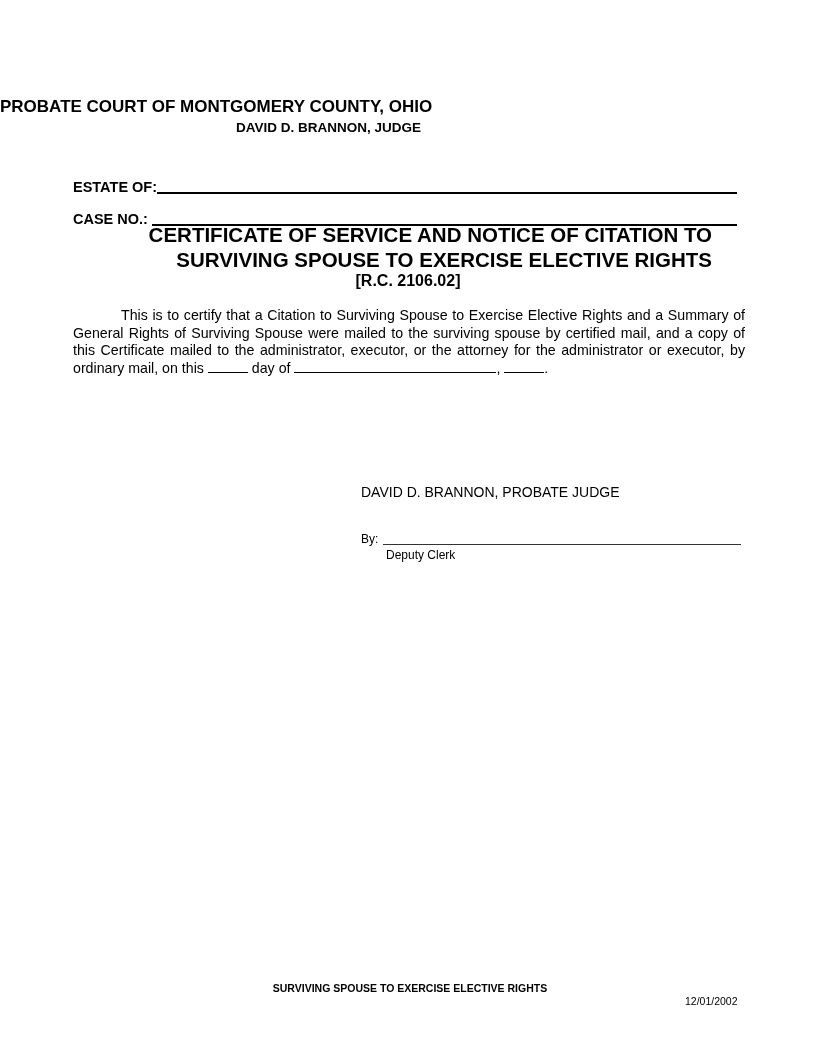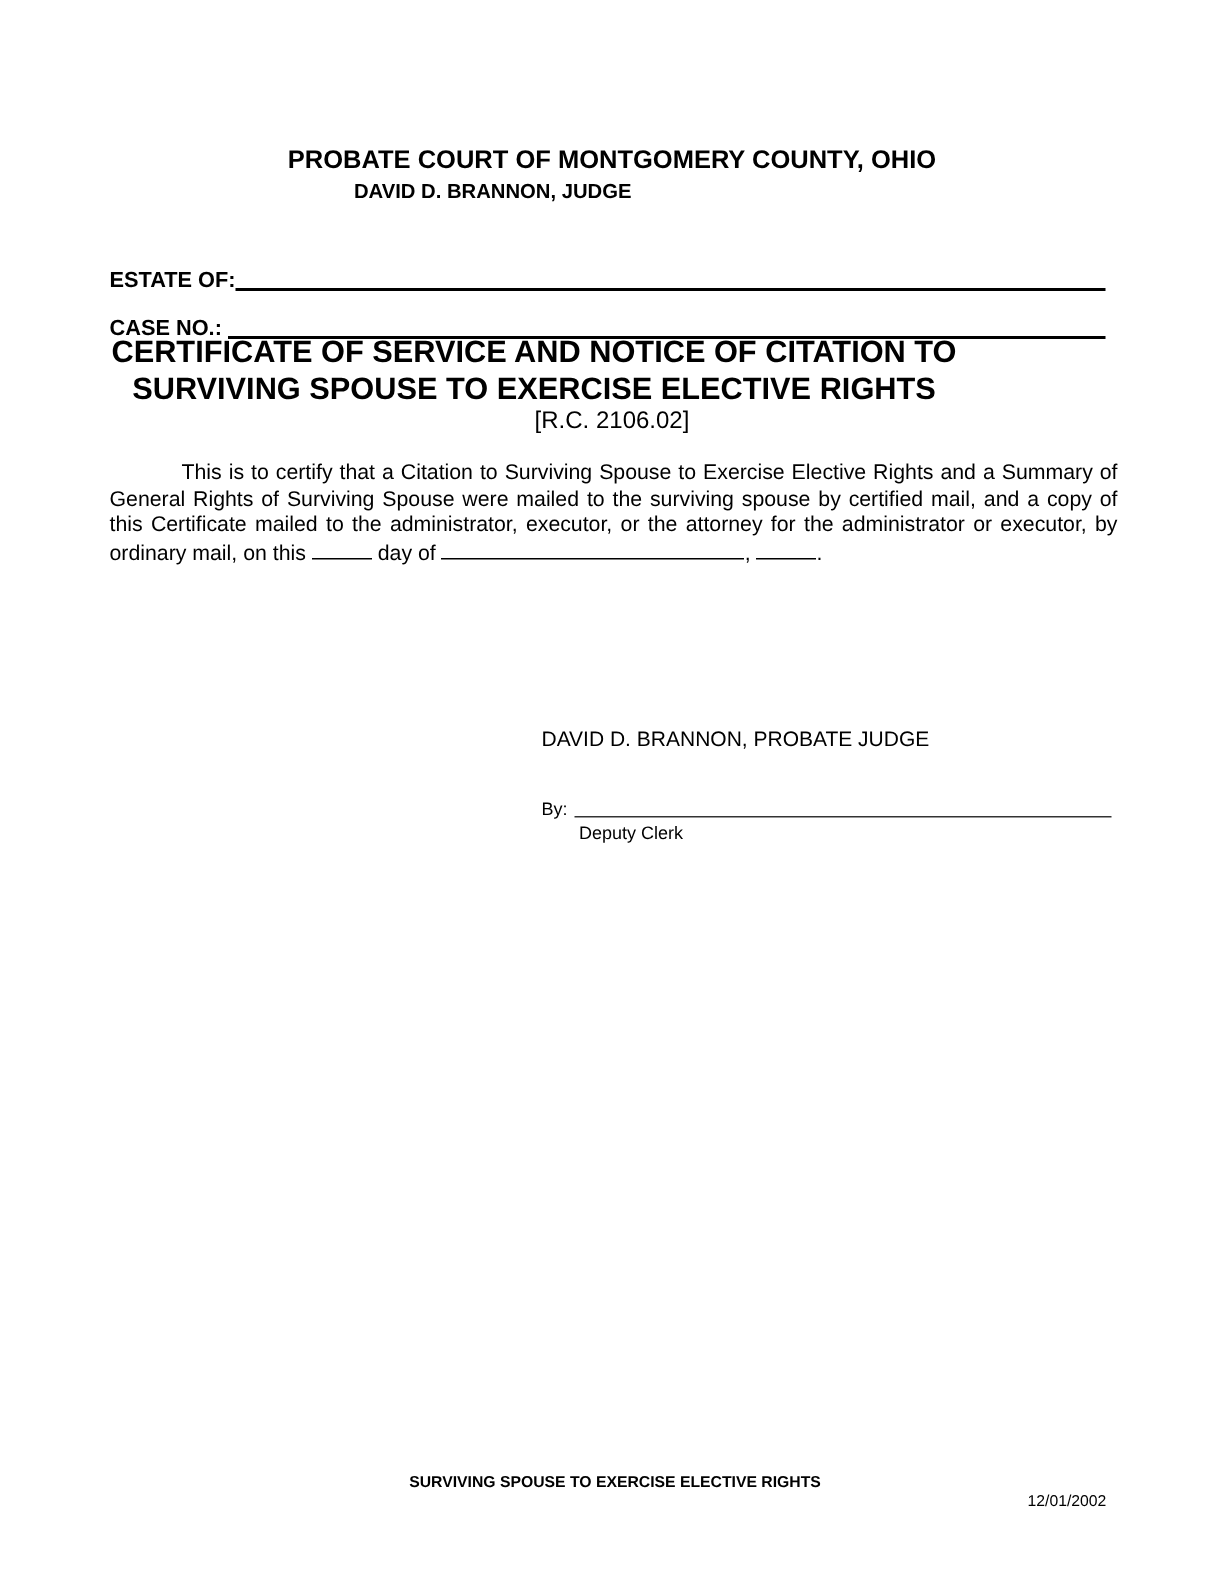--- a/index.html
+++ b/index.html
@@ -18,7 +18,6 @@
     .abs { position: absolute; }
     .court-title {
       top: 97px; left: 0; width: 816px;
-      text-align: center;
       font-weight: bold;
       font-size: 17px;
       letter-spacing: 0px;

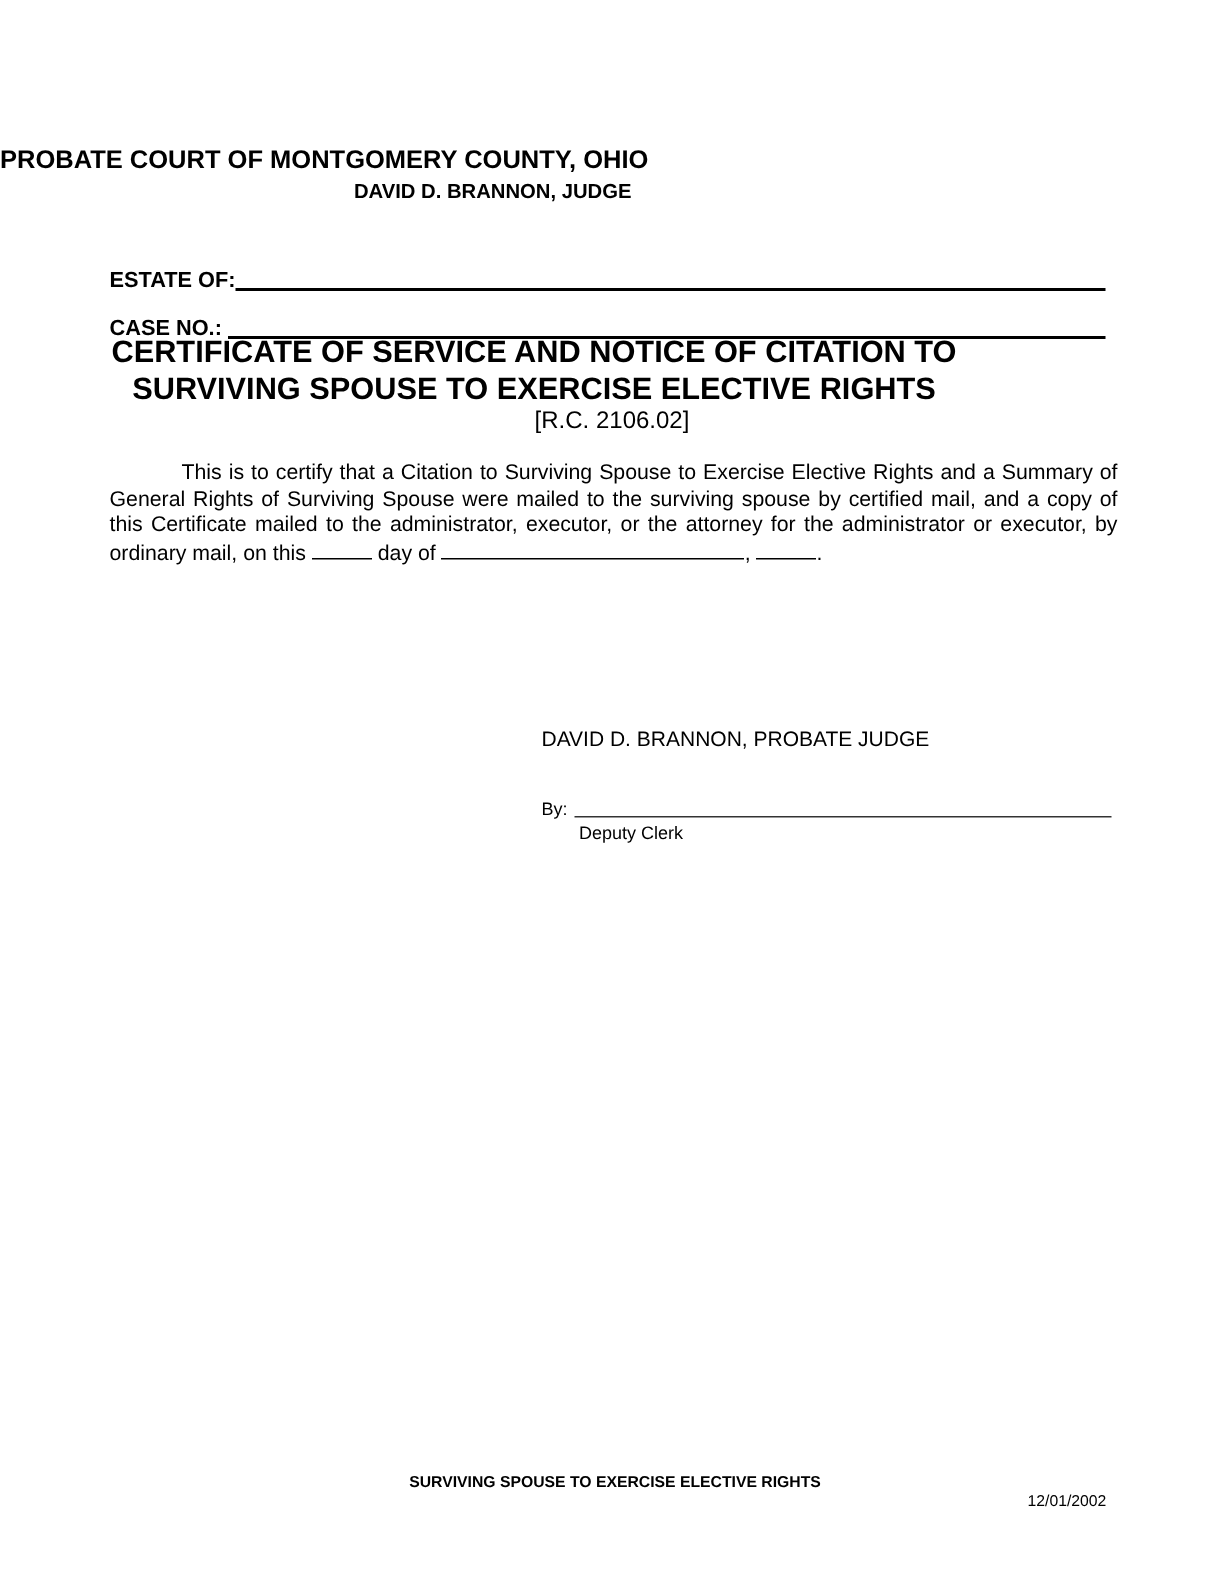--- a/index.html
+++ b/index.html
@@ -47,7 +47,7 @@
     .case-row { top: 187px; }
     .cert-title {
       top: 222px; left: 0; width: 712px;
-      text-align: center;
+      text-align: right;
       font-weight: bold;
       font-size: 20.5px;
       line-height: 25px;

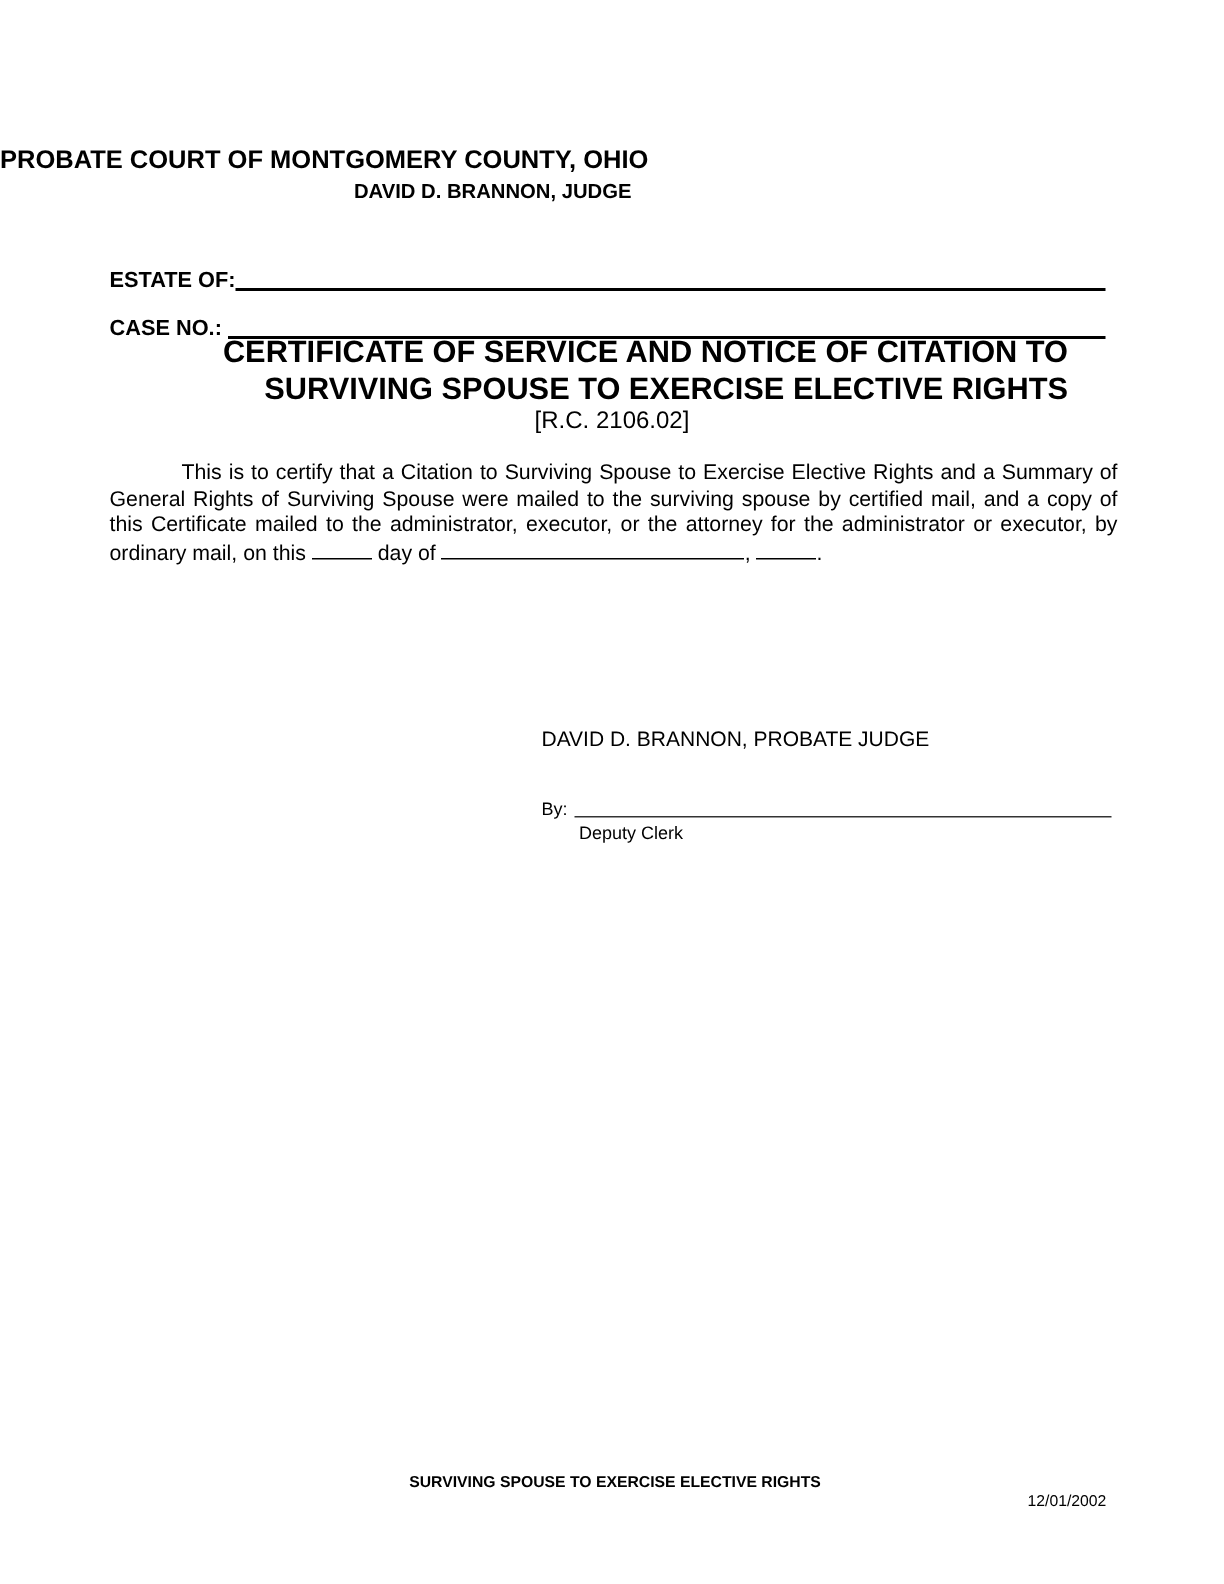--- a/index.html
+++ b/index.html
@@ -55,7 +55,7 @@
     .cert-statute {
       top: 272px; left: 0; width: 816px;
       text-align: center;
-      font-weight: normal;
+      font-weight: bold;
       font-size: 16px;
     }
     .body-para {

